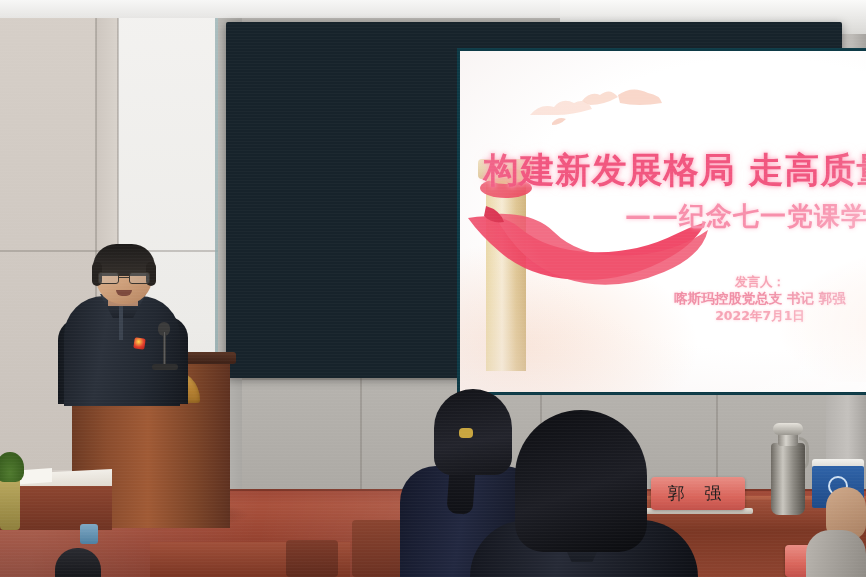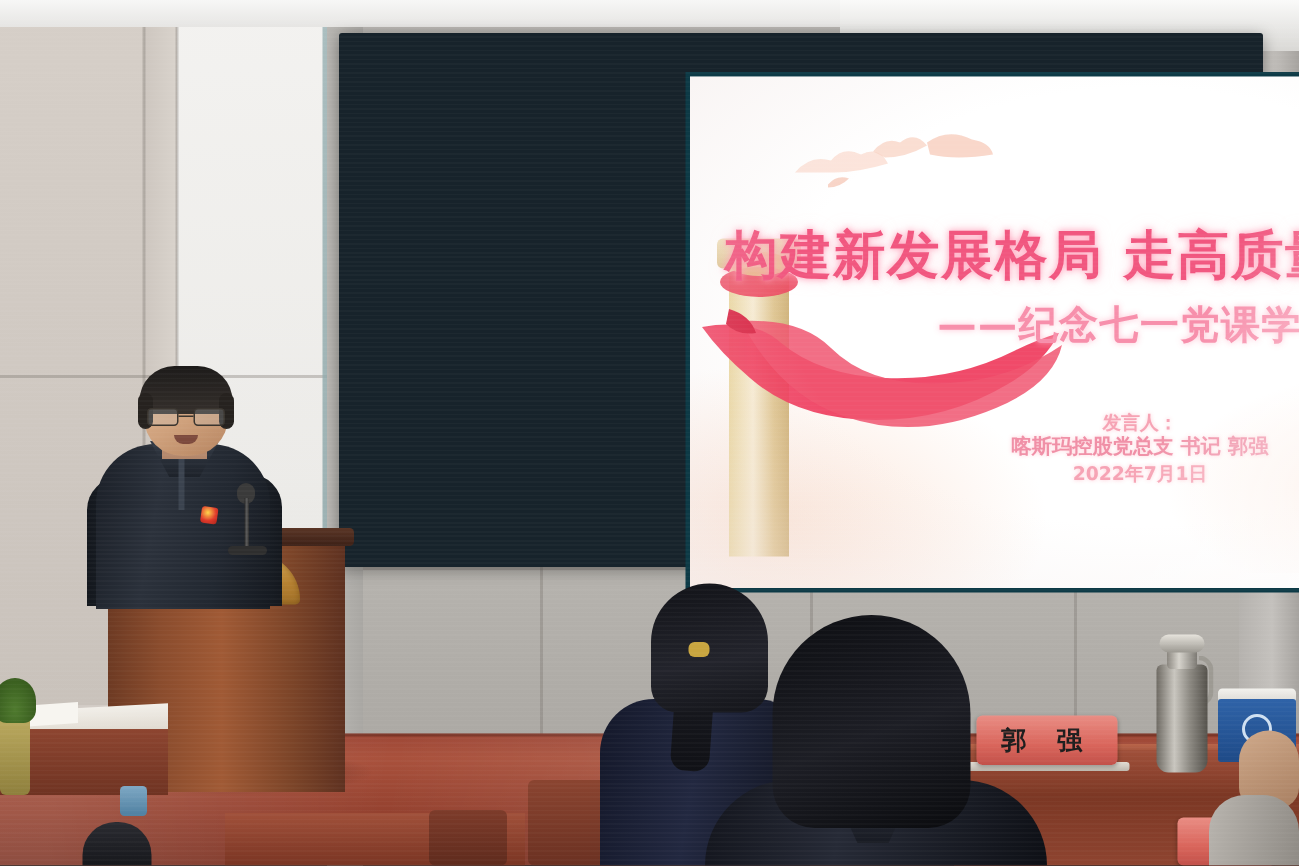--- a/index.html
+++ b/index.html
@@ -191,7 +191,7 @@
   
   .nameplate{position:absolute;background:linear-gradient(180deg,#e98d84,#d9655b 60%,#c2514a);
     border-radius:4px;display:flex;align-items:center;justify-content:center;
-    color:#1d1d1d;font-weight:bold;letter-spacing:7px;
+    color:#1d1d1d;font-weight:normal;letter-spacing:7px;
     font-family:"DejaVu Sans","Liberation Sans",sans-serif;
     box-shadow:0 1px 3px rgba(0,0,0,.3);}
   .np1{left:651px;top:477px;width:94px;height:33px;font-size:17px;}

